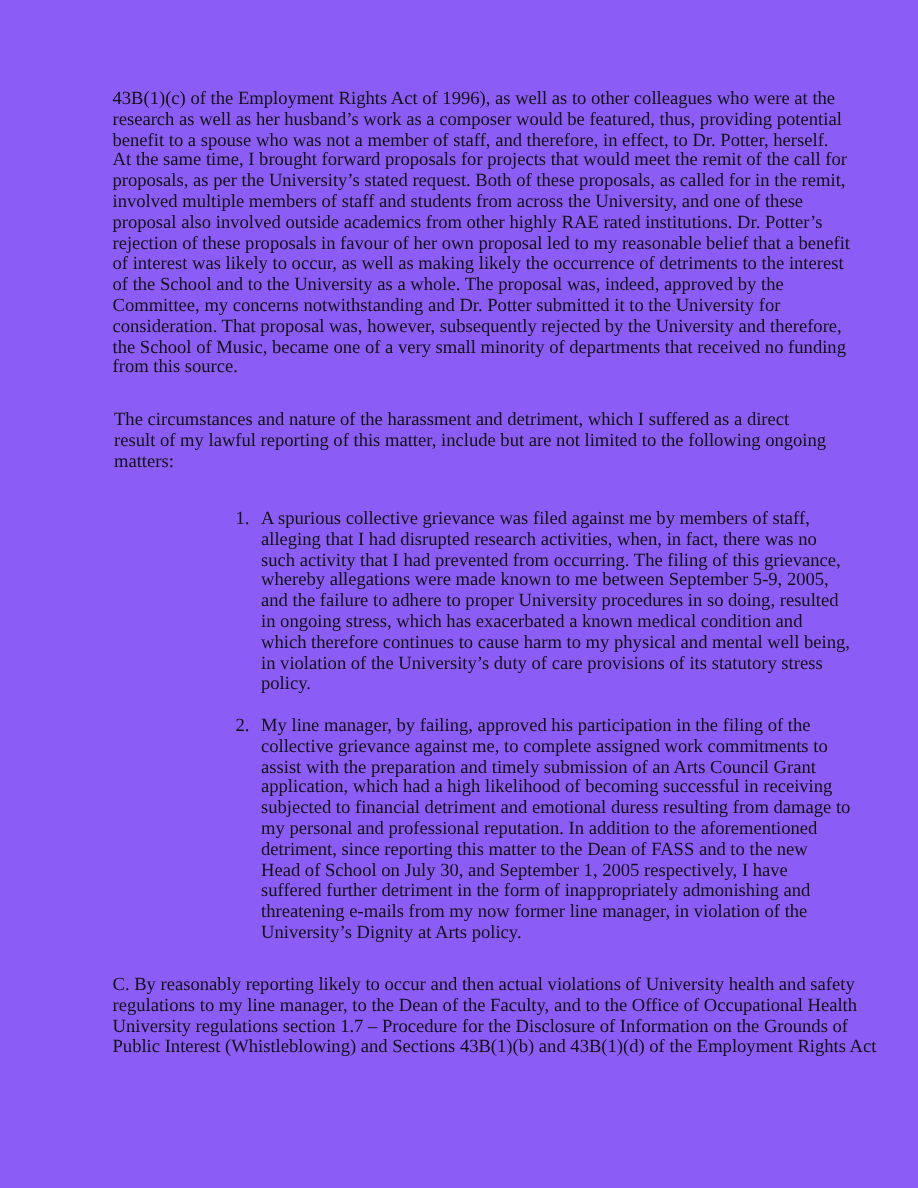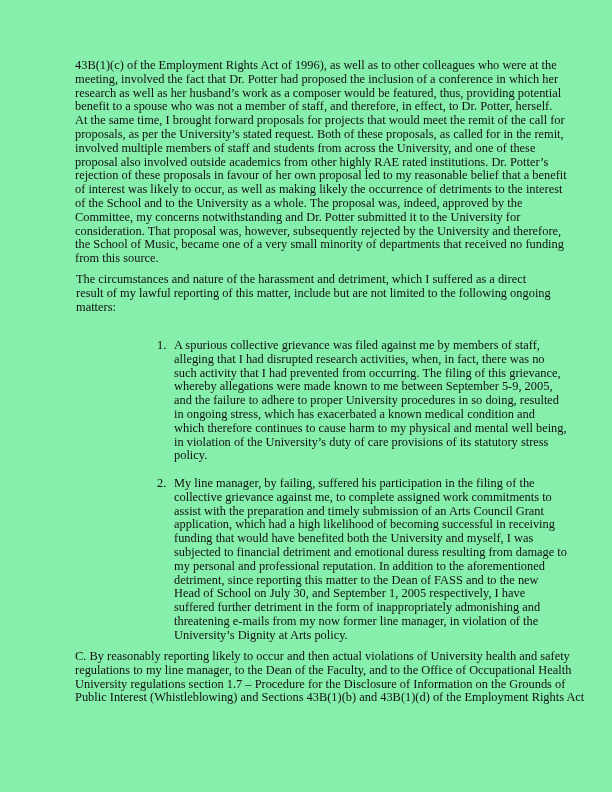--- a/index.html
+++ b/index.html
@@ -6,7 +6,7 @@
   body { width: 612px; height: 792px; position: relative; overflow: hidden; }
   .page {
     position: absolute; left: 0; top: 0; width: 612px; height: 792px;
-    background: #86efac; color: #111111;
+    background: #8b5cf6; color: #111111;
     font-family: "Liberation Serif", serif; font-size: 12.4px; line-height: 13.8px;
   }
   .para { position: absolute; margin: 0; }

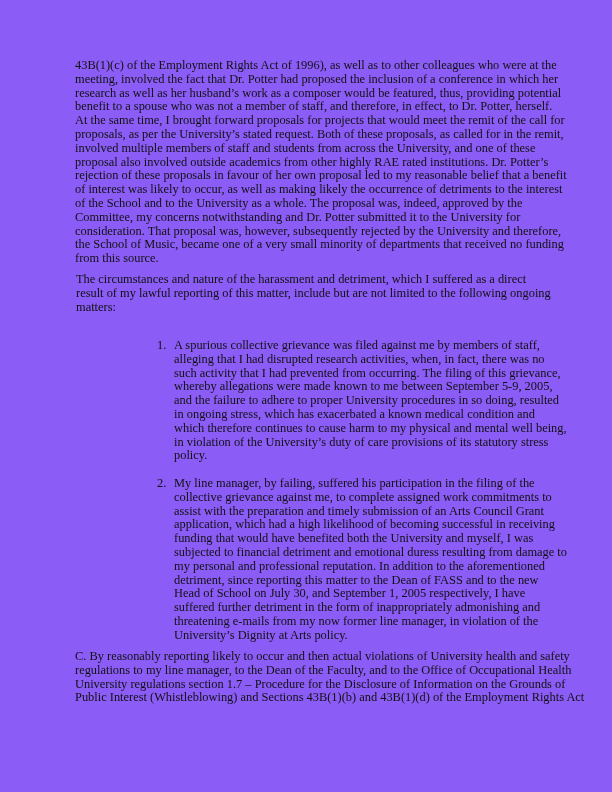--- a/index.html
+++ b/index.html
@@ -27,7 +27,6 @@
 
   <div class="para" id="p1">
     <span class="line">43B(1)(c) of the Employment Rights Act of 1996), as well as to other colleagues who were at the</span>
-    <span class="line">meeting, involved the fact that Dr. Potter had proposed the inclusion of a conference in which her</span>
     <span class="line">research as well as her husband’s work as a composer would be featured, thus, providing potential</span>
     <span class="line">benefit to a spouse who was not a member of staff, and therefore, in effect, to Dr. Potter, herself.</span>
     <span class="line">At the same time, I brought forward proposals for projects that would meet the remit of the call for</span>

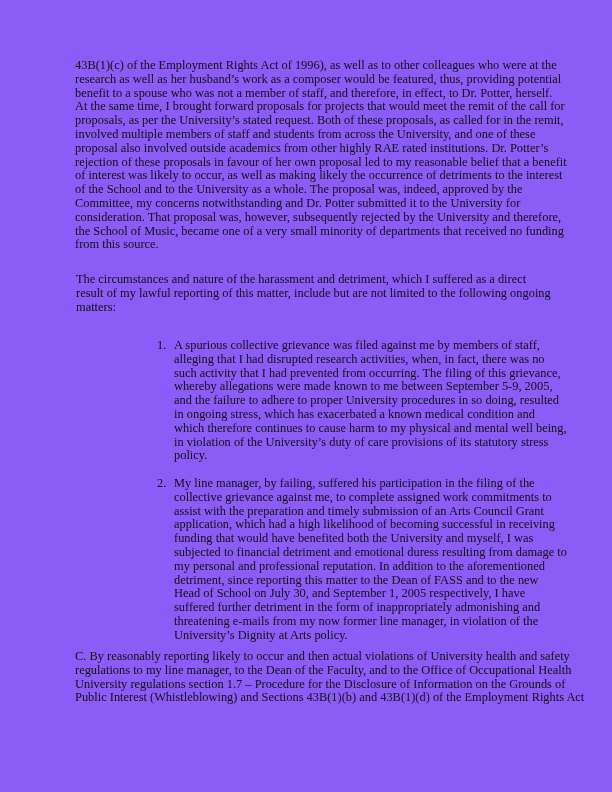--- a/index.html
+++ b/index.html
@@ -66,7 +66,7 @@
   <div class="para list-item" id="item2">
     <span class="num">2.</span>
     <div class="item-text">
-      <span class="line">My line manager, by failing, suffered his participation in the filing of the</span>
+      <span class="line">My line manager, by failing, approved his participation in the filing of the</span>
       <span class="line">collective grievance against me, to complete assigned work commitments to</span>
       <span class="line">assist with the preparation and timely submission of an Arts Council Grant</span>
       <span class="line">application, which had a high likelihood of becoming successful in receiving</span>

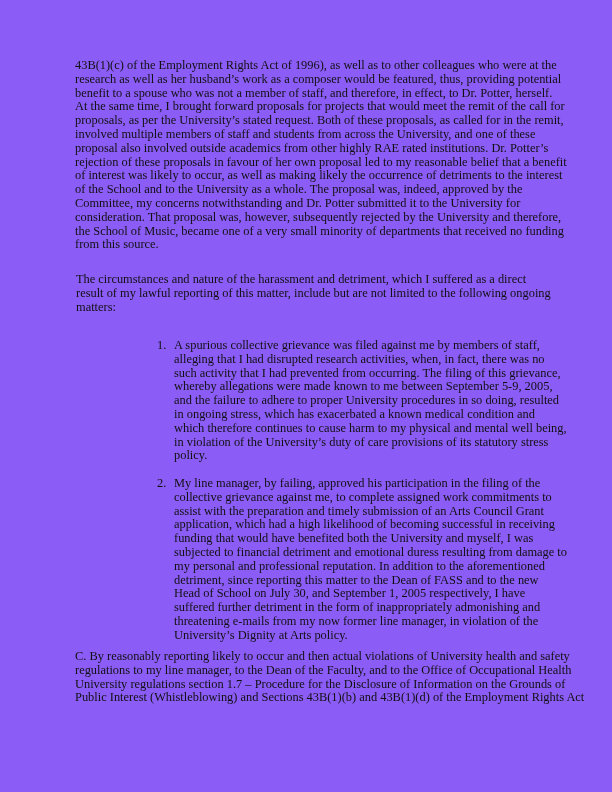--- a/index.html
+++ b/index.html
@@ -70,7 +70,6 @@
       <span class="line">collective grievance against me, to complete assigned work commitments to</span>
       <span class="line">assist with the preparation and timely submission of an Arts Council Grant</span>
       <span class="line">application, which had a high likelihood of becoming successful in receiving</span>
-      <span class="line">funding that would have benefited both the University and myself, I was</span>
       <span class="line">subjected to financial detriment and emotional duress resulting from damage to</span>
       <span class="line">my personal and professional reputation.  In addition to the aforementioned</span>
       <span class="line">detriment, since reporting this matter to the Dean of FASS and to the new</span>

